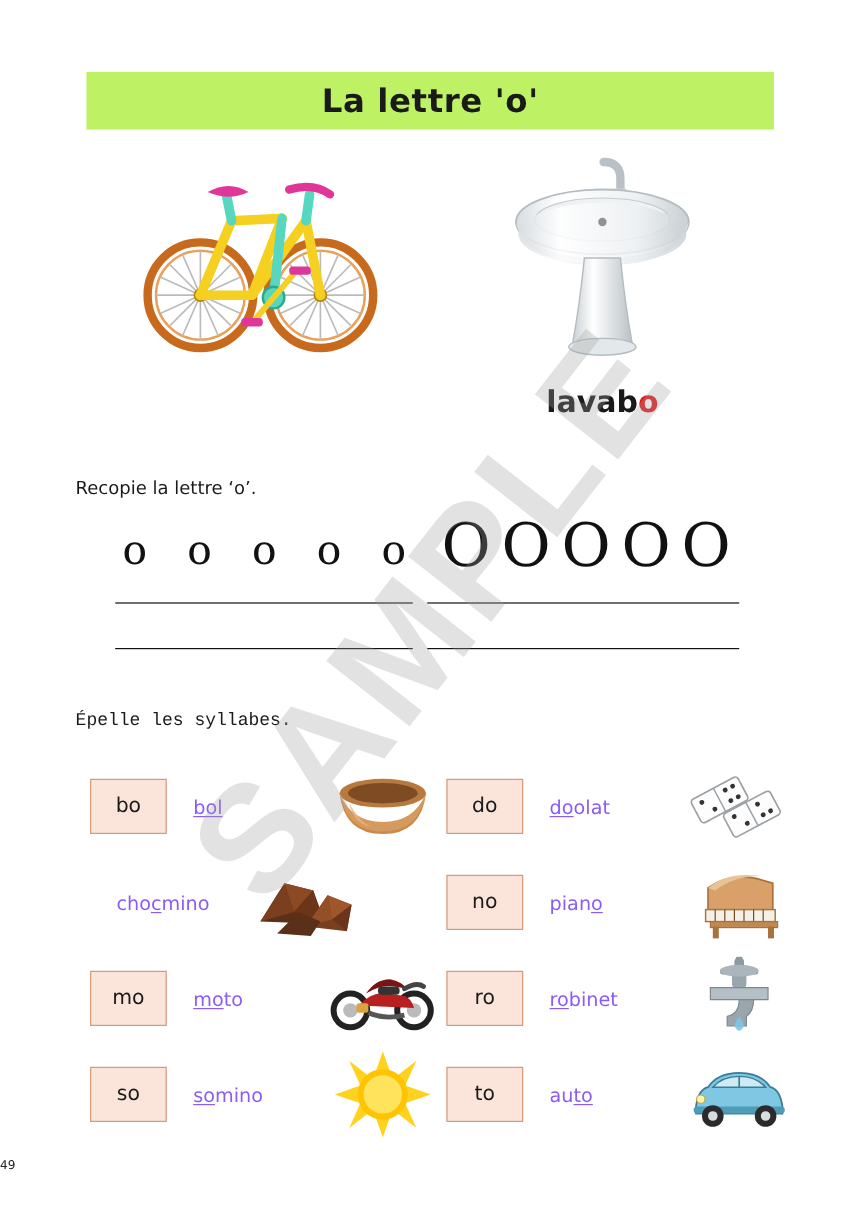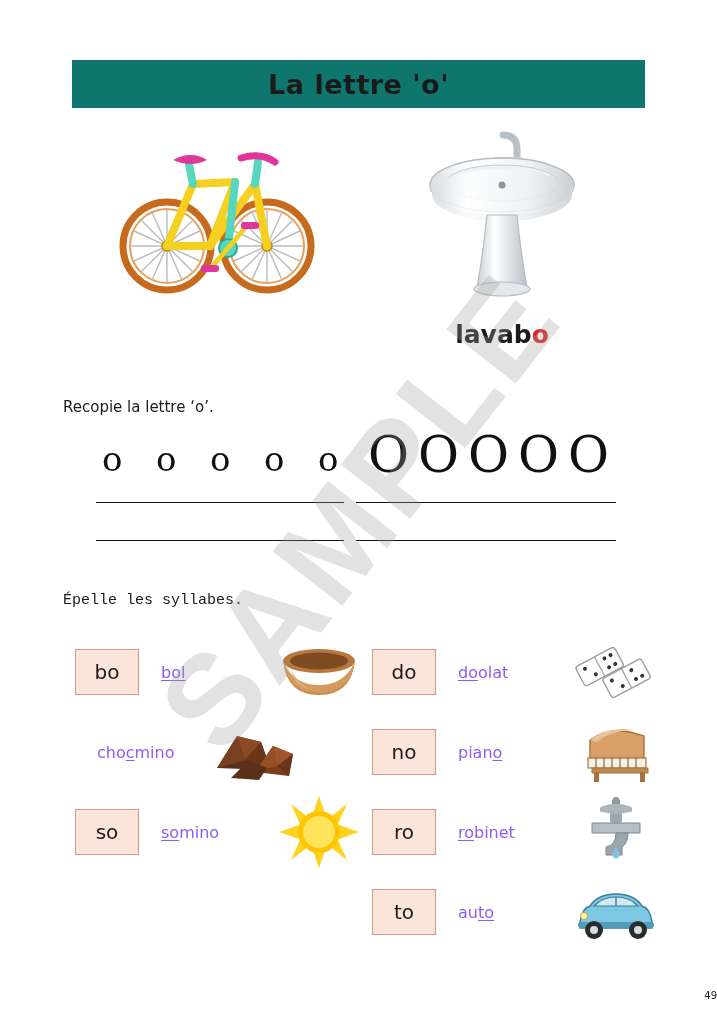--- a/index.html
+++ b/index.html
@@ -28,7 +28,7 @@
     top: 60px;
     width: 573px;
     height: 48px;
-    background: #0f766e;
+    background: #bef264;
     display: flex;
     align-items: center;
     justify-content: center;

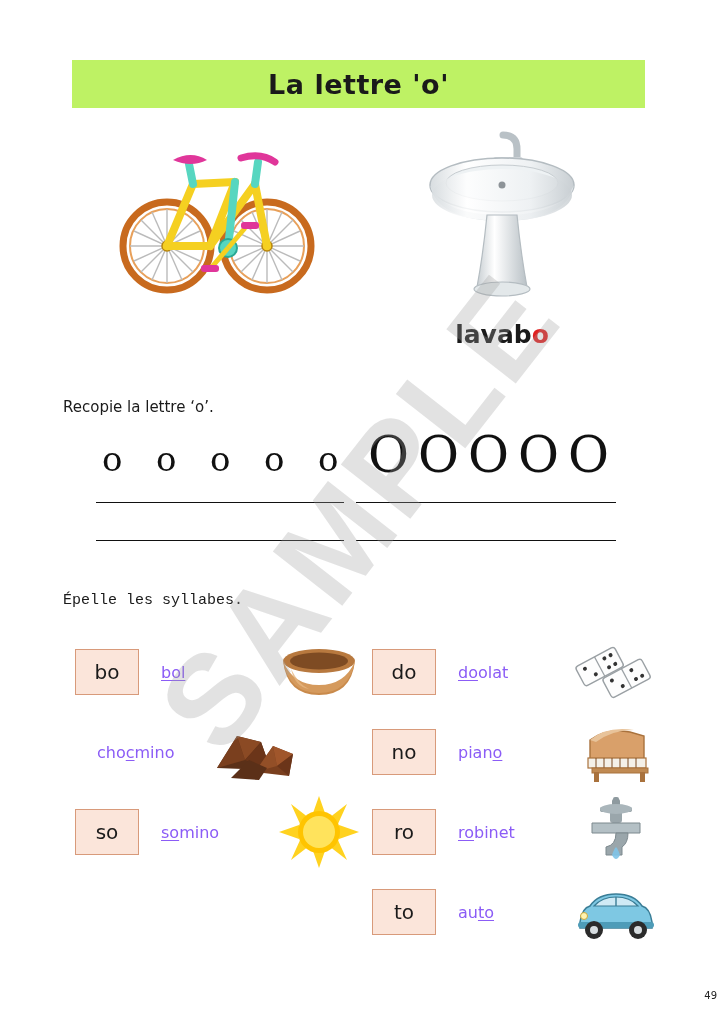--- a/index.html
+++ b/index.html
@@ -143,7 +143,7 @@
     align-items: center;
     justify-content: center;
     font-family: "DejaVu Sans", sans-serif;
-    font-size: 20px;
+    font-size: 17px;
     color: #1a1a1a;
     flex: 0 0 auto;
   }

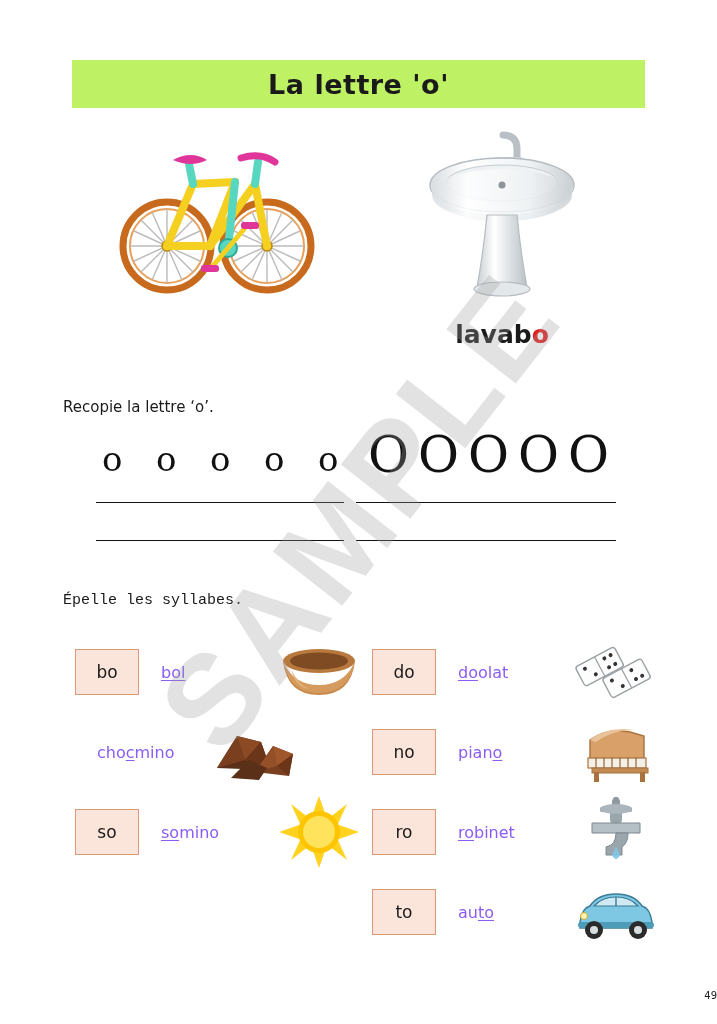--- a/index.html
+++ b/index.html
@@ -360,6 +360,24 @@
         </div>
       </div>
 
+      <div class="syll-row">
+        <div class="syll-box">mo</div>
+        <div class="syll-word"><span></span><u>mo</u><span>to</span></div>
+        <div class="syll-pic">
+          <svg width="88" height="56" viewBox="0 0 88 56" aria-hidden="true">
+            <circle cx="17" cy="38" r="14" fill="none" stroke="#222" stroke-width="5"></circle>
+            <circle cx="17" cy="38" r="6" fill="#bbb"></circle>
+            <circle cx="70" cy="38" r="14" fill="none" stroke="#222" stroke-width="5"></circle>
+            <circle cx="70" cy="38" r="6" fill="#bbb"></circle>
+            <path d="M24 34 q10 -12 24 -10 l14 2 q6 2 8 10 z" fill="#b81f1f"></path>
+            <path d="M30 24 q12 -8 24 -6 l10 2 q-4 -6 -14 -8 q-12 0 -20 12 z" fill="#7a1313"></path>
+            <rect x="40" y="18" width="18" height="7" rx="3" fill="#333"></rect>
+            <path d="M62 20 q10 -6 16 -2" stroke="#444" stroke-width="4" fill="none" stroke-linecap="round"></path>
+            <rect x="22" y="32" width="10" height="8" rx="2" fill="#d9a441"></rect>
+            <path d="M32 40 q14 6 30 2" stroke="#555" stroke-width="4" fill="none"></path>
+          </svg>
+        </div>
+      </div>
 
       <div class="syll-row">
         <div class="syll-box">so</div>

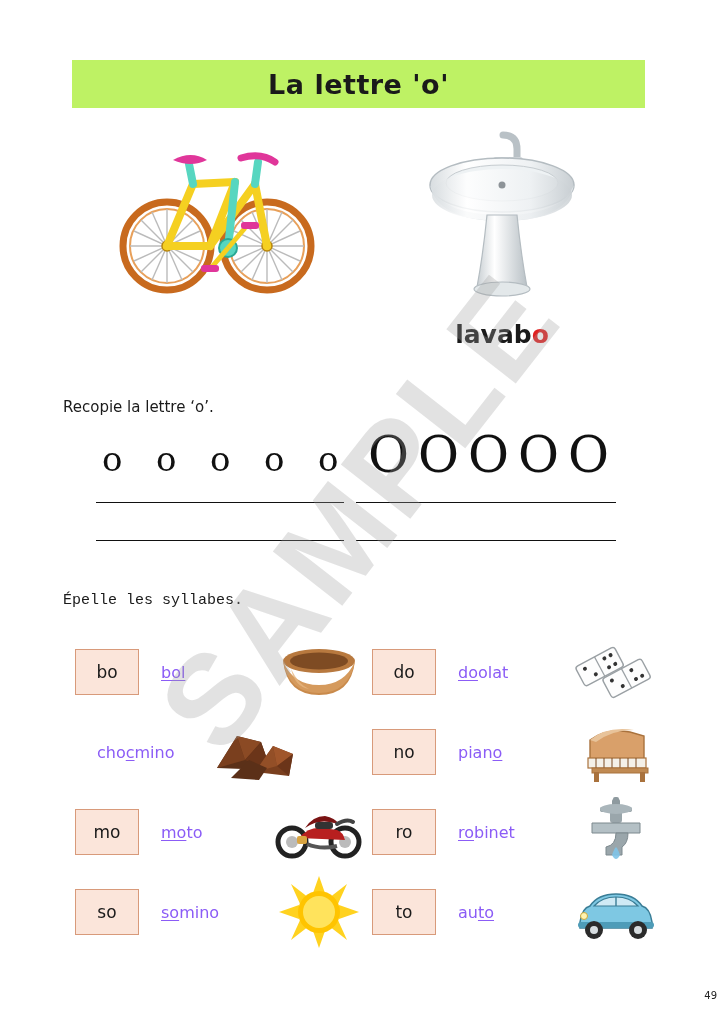--- a/index.html
+++ b/index.html
@@ -172,11 +172,10 @@
     left: 0;
     right: 0;
     top: 966px;
-    text-align: right;
+    text-align: left;
     font-family: "DejaVu Sans", sans-serif;
     font-size: 10px;
     color: #222;
-    margin-top: 24px;
   }
 
   

